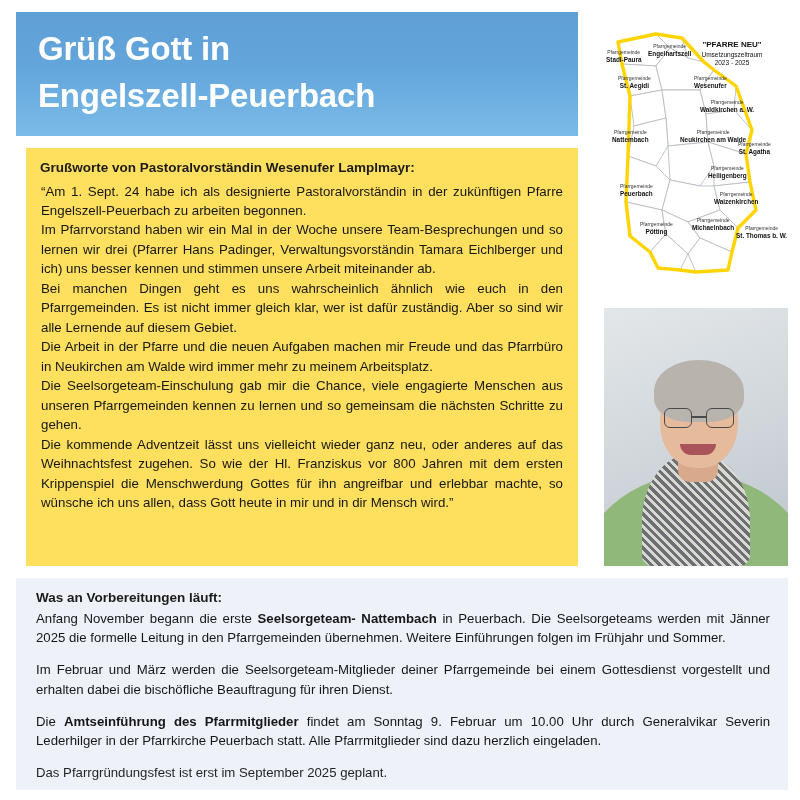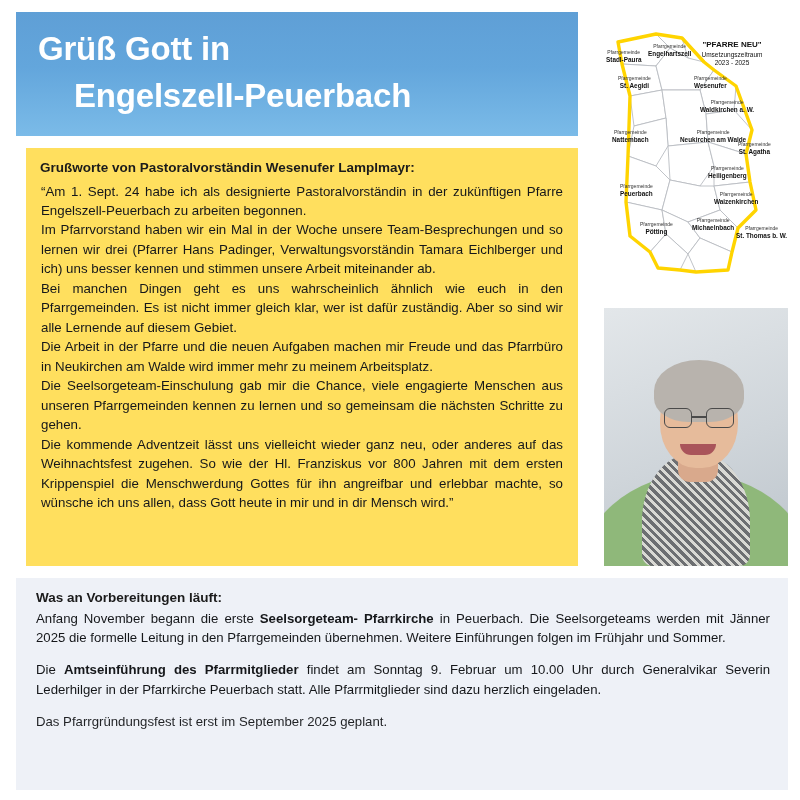--- a/index.html
+++ b/index.html
@@ -32,7 +32,7 @@
     line-height: 1.42;
     letter-spacing: -0.2px;
   }
-  .banner .l2 { display: block; margin-left: 36px; }
+  .banner .l2 { display: block; }
 
   
   .yellowbox {

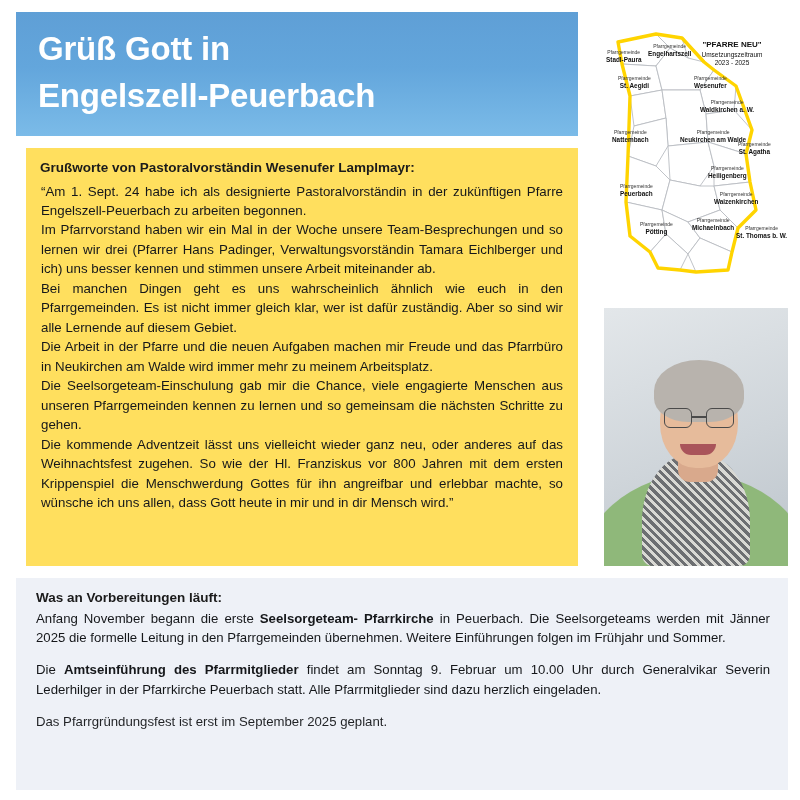--- a/index.html
+++ b/index.html
@@ -275,7 +275,7 @@
   <div class="lower">
     <div class="h">Was an Vorbereitungen läuft:</div>
     <div id="lower-paras">
-        <p>Anfang November begann die erste <b>Seelsorgeteam- Pfarrkirche</b> in Peuerbach. Die Seelsorgeteams werden mit Jänner 2025 die formelle Leitung in den Pfarrgemeinden übernehmen. Weitere Einführungen folgen im Frühjahr und Sommer.</p>
+        <p>Anfang November begann die erste <b>Seelsorgeteam- Nattembach</b> in Peuerbach. Die Seelsorgeteams werden mit Jänner 2025 die formelle Leitung in den Pfarrgemeinden übernehmen. Weitere Einführungen folgen im Frühjahr und Sommer.</p>
         <p>Die <b>Amtseinführung des Pfarrmitglieder</b> findet am Sonntag 9. Februar um 10.00 Uhr durch Generalvikar Severin Lederhilger in der Pfarrkirche Peuerbach statt. Alle Pfarrmitglieder sind dazu herzlich eingeladen.</p>
         <p class="clipped">Das Pfarrgründungsfest ist erst im September 2025 geplant.</p>
       </div>

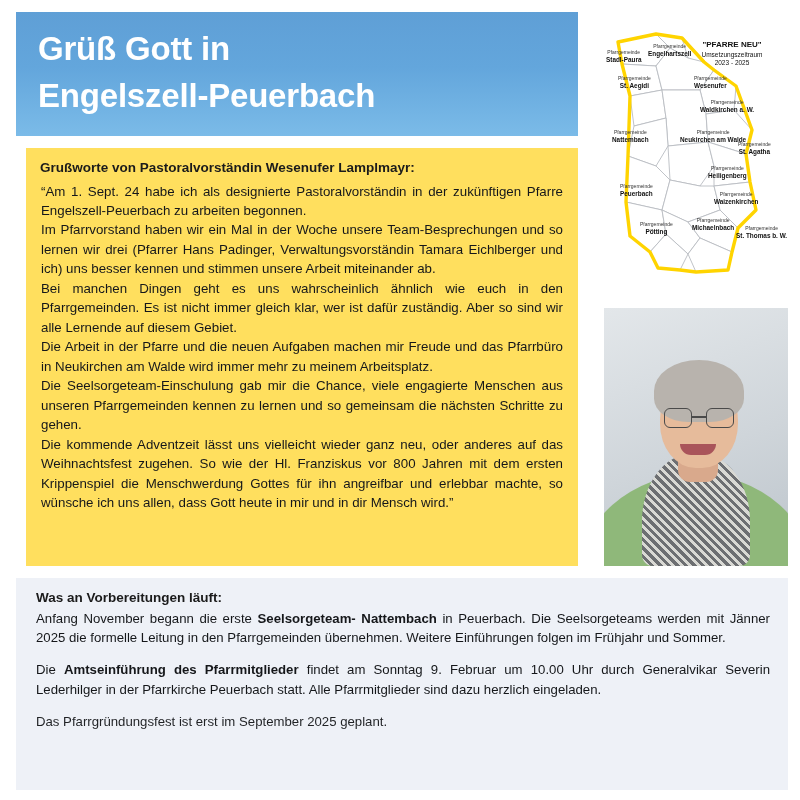--- a/index.html
+++ b/index.html
@@ -276,6 +276,7 @@
     <div class="h">Was an Vorbereitungen läuft:</div>
     <div id="lower-paras">
         <p>Anfang November begann die erste <b>Seelsorgeteam- Nattembach</b> in Peuerbach. Die Seelsorgeteams werden mit Jänner 2025 die formelle Leitung in den Pfarrgemeinden übernehmen. Weitere Einführungen folgen im Frühjahr und Sommer.</p>
+        <p>Im Februar und März werden die Seelsorgeteam-Mitglieder deiner Pfarrgemeinde bei einem Gottesdienst vorgestellt und erhalten dabei die bischöfliche Beauftragung für ihren Dienst.</p>
         <p>Die <b>Amtseinführung des Pfarrmitglieder</b> findet am Sonntag 9. Februar um 10.00 Uhr durch Generalvikar Severin Lederhilger in der Pfarrkirche Peuerbach statt. Alle Pfarrmitglieder sind dazu herzlich eingeladen.</p>
         <p class="clipped">Das Pfarrgründungsfest ist erst im September 2025 geplant.</p>
       </div>

